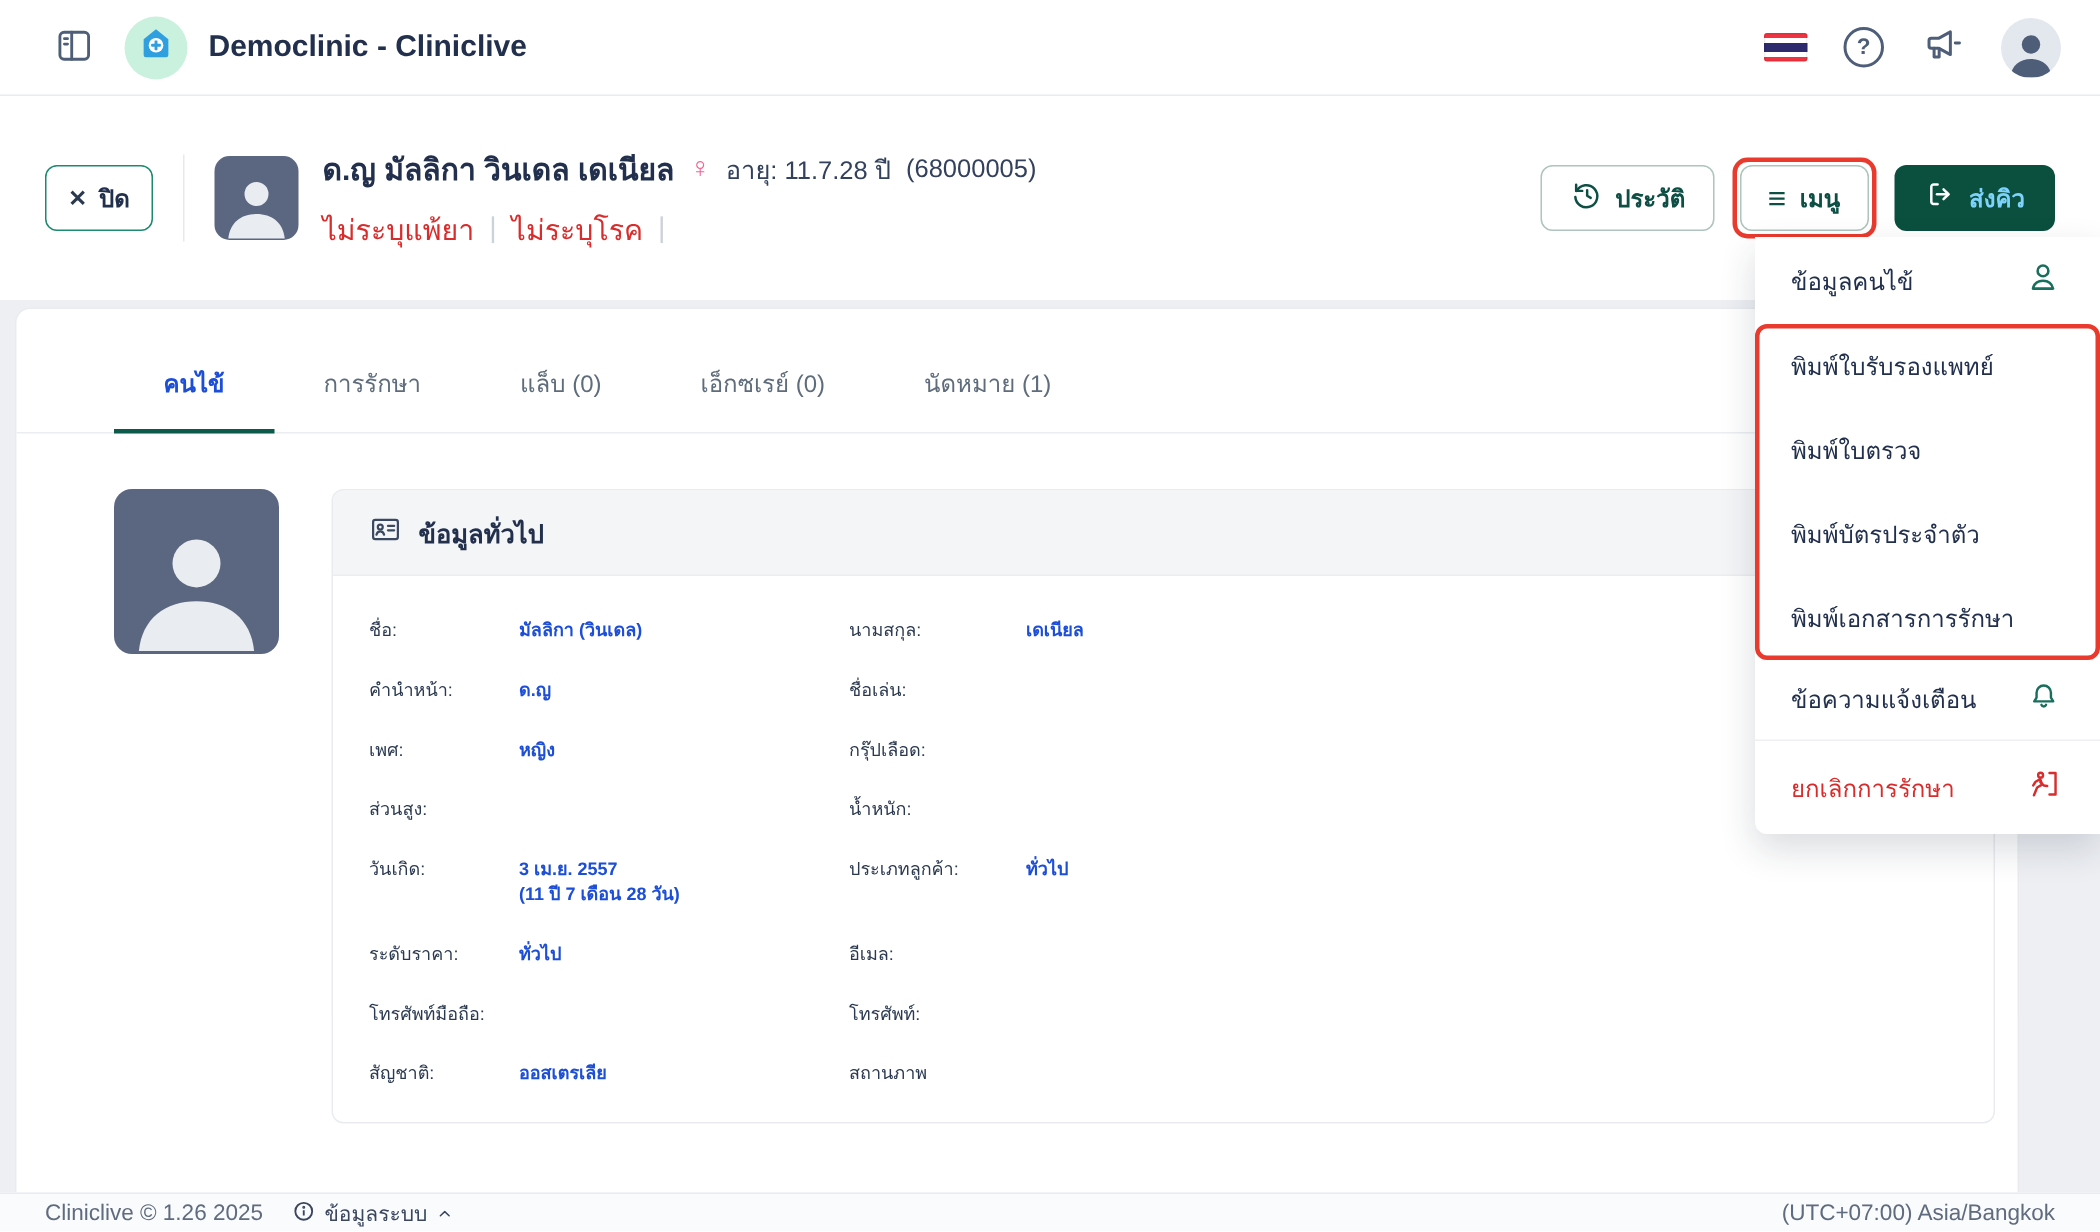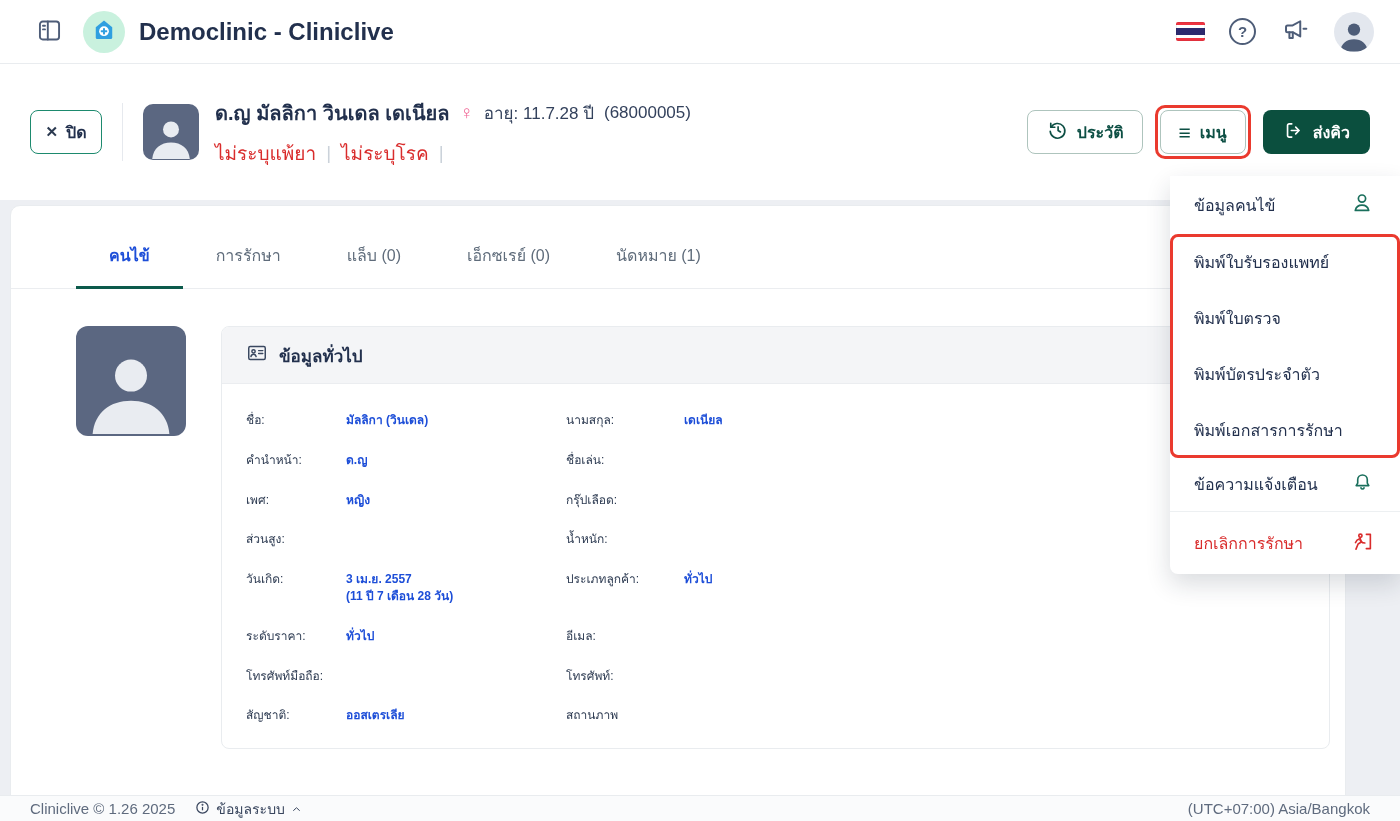--- a/index.html
+++ b/index.html
@@ -14,7 +14,7 @@
   .icon-btn { display:flex; align-items:center; justify-content:center; cursor:pointer; background:none; border:none; }
   .clinic-logo { width:42px; height:42px; border-radius:50%; background:#c9f1de;
     display:flex; align-items:center; justify-content:center; margin-left:20px; }
-  .app-title { font-size:24px; font-weight:bold; color:#22304d; margin-left:14px; }
+  .app-title { font-size:20px; font-weight:bold; color:#22304d; margin-left:14px; }
   .topbar-right { margin-left:auto; display:flex; align-items:center; gap:24px; padding-right:10px; }
   .flag { width:29px; height:19px; border-radius:2px;
     background:linear-gradient(to bottom,#ef3340 0 16.7%,#ffffff 16.7% 33.4%,#2d2a6e 33.4% 66.7%,#ffffff 66.7% 83.4%,#ef3340 83.4% 100%);

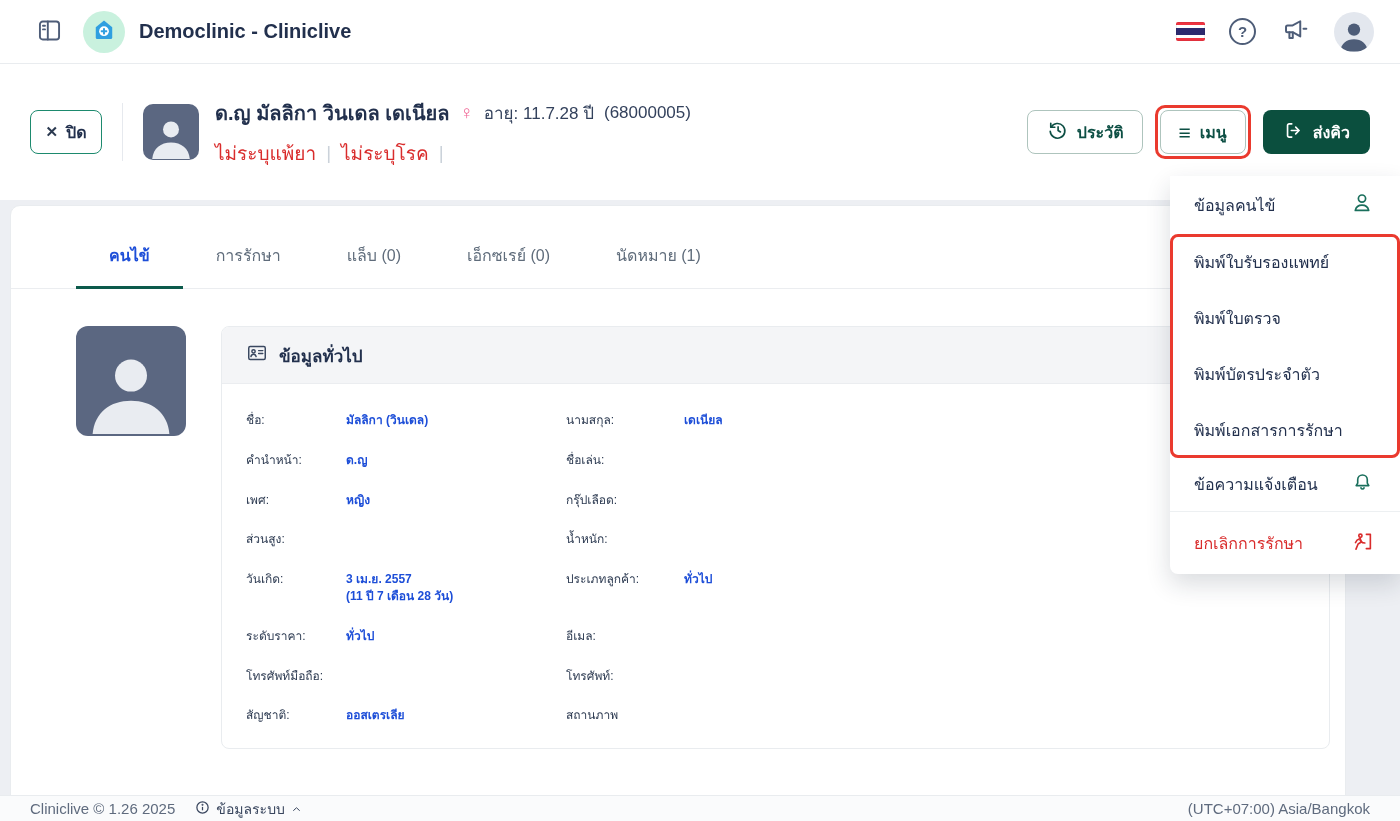--- a/index.html
+++ b/index.html
@@ -49,7 +49,7 @@
   .hamburger { font-size:21px; line-height:1; color:#0d4f44; }
   .btn-primary { height:44px; border:none; border-radius:8px; background:#0b4f3e;
     display:flex; align-items:center; justify-content:center; gap:9px; padding:0 20px;
-    font-size:16px; font-weight:bold; color:#ffffff; cursor:pointer; }
+    font-size:16px; font-weight:bold; color:#7dd3fc; cursor:pointer; }
   
   .content { position:relative; height:595px; background:#edeff3; overflow:hidden; z-index:1; }
   .card { position:absolute; left:10px; top:5px; width:1336px; height:840px;

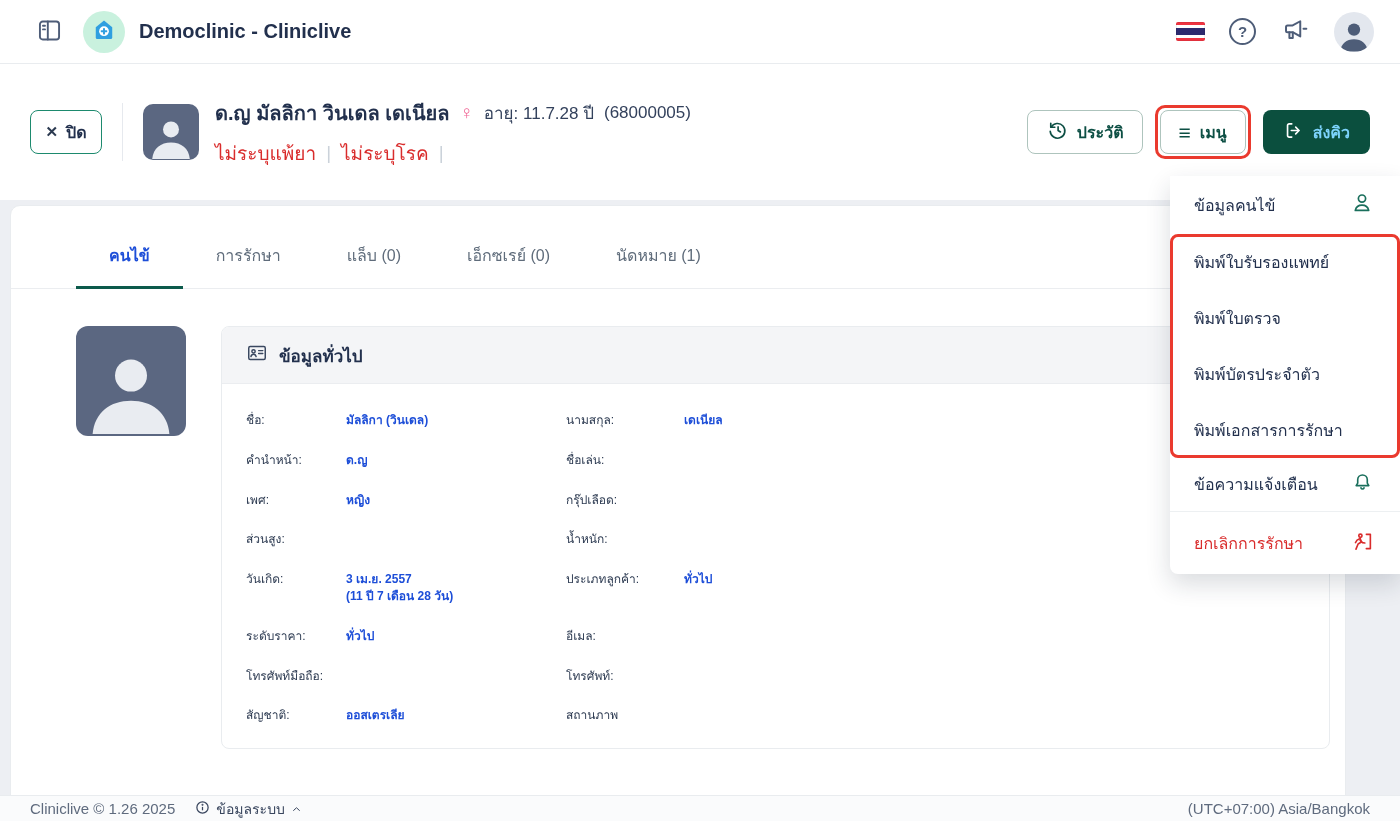--- a/index.html
+++ b/index.html
@@ -71,7 +71,7 @@
   .f-label { color:#2b3950; line-height:1.4; padding-right:6px; }
   .f-value { font-weight:bold; color:#1d4ed8; line-height:1.4; padding-right:10px; }
   
-  .dropdown { position:absolute; left:1170px; top:176px; width:230px; z-index:40;
+  .dropdown { position:absolute; left:1170px; top:158px; width:230px; z-index:40;
     background:#fff; box-shadow:0 10px 24px rgba(25,39,57,.16); border-radius:0 0 0 8px; }
   .dd-item { display:flex; align-items:center; justify-content:space-between;
     padding:0 26px 0 24px; font-size:16px; color:#22304d; cursor:pointer; }

